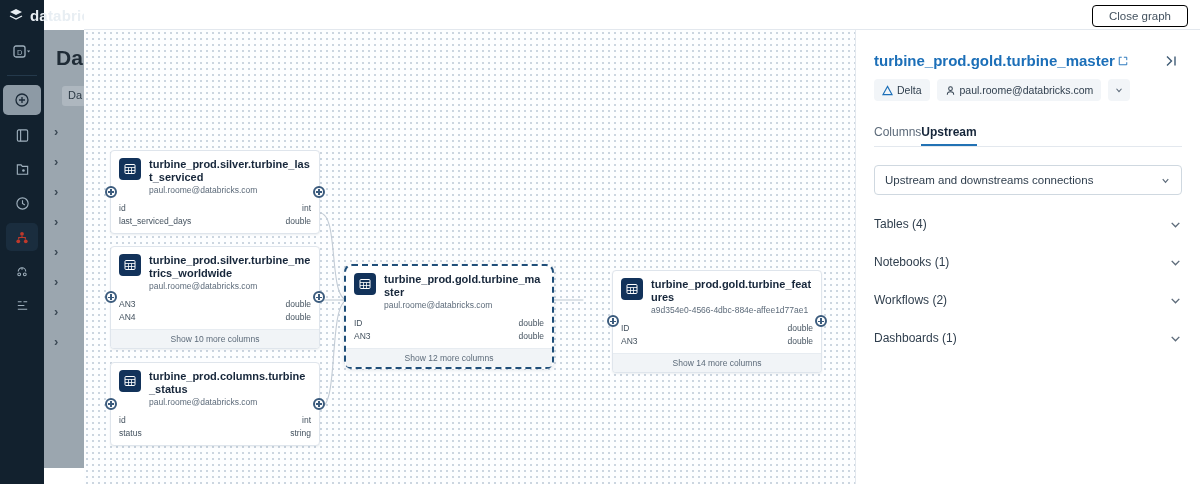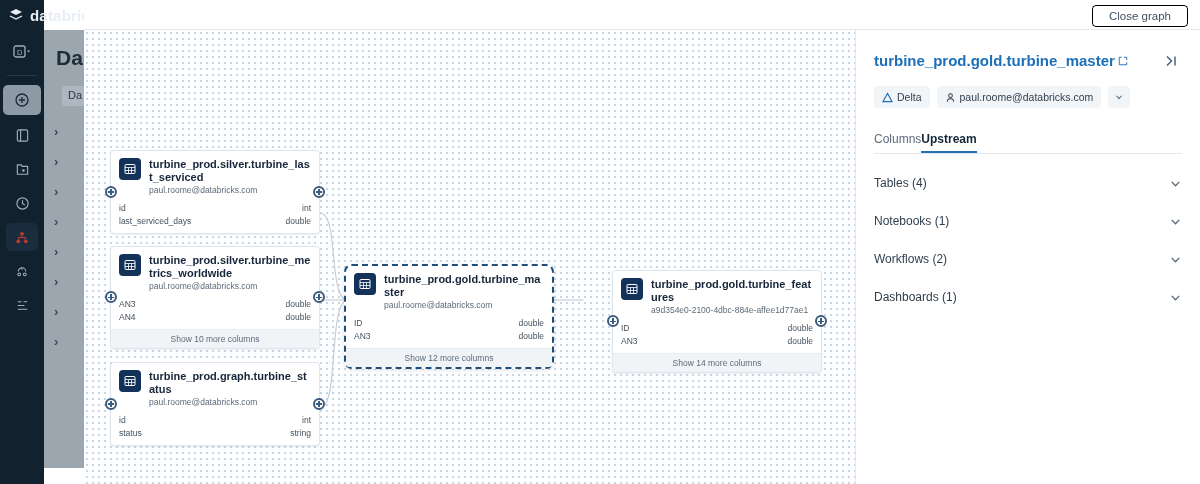--- a/index.html
+++ b/index.html
@@ -140,7 +140,7 @@
     display: flex; align-items: center; gap: 3px;
   }
   .collapse-btn { color: #3e5a74; font-size: 15px; line-height: 1; padding: 2px 4px; cursor: pointer; }
-  .chips { display: flex; gap: 7px; margin-top: 14px; }
+  .chips { display: flex; gap: 7px; margin-top: 7px; }
   .chip {
     background: #f2f5f8; border-radius: 4px; height: 22px;
     display: flex; align-items: center; gap: 4px; padding: 0 8px;

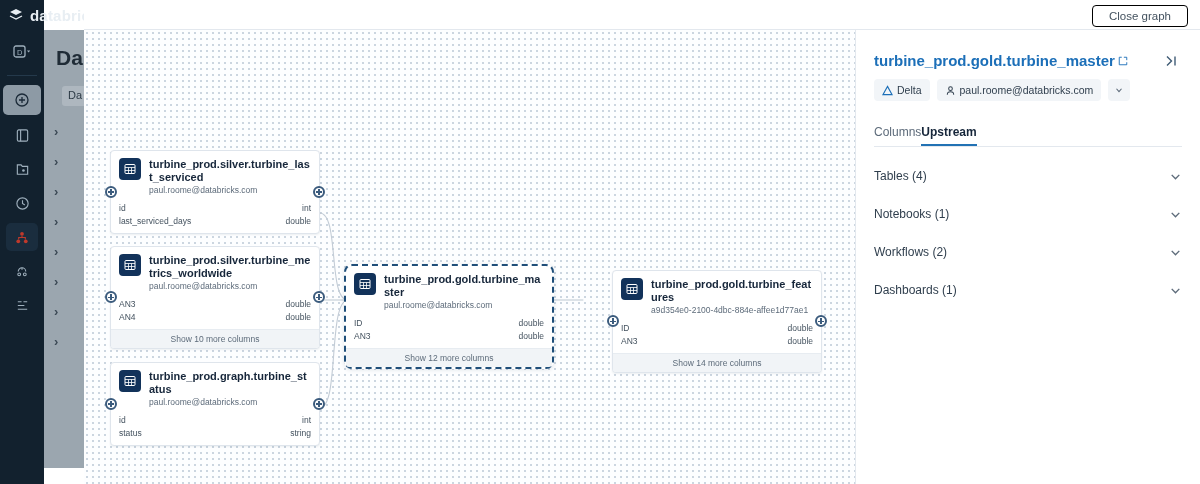--- a/index.html
+++ b/index.html
@@ -450,6 +450,12 @@
         <div class="tab active">Upstream</div>
       </div>
 
+      <div class="select">
+        <span>Upstream and downstreams connections</span>
+        <svg width="11" height="11" viewBox="0 0 12 12">
+          <path d="M3 4.5L6 8l3-3.5" fill="none" stroke="#5d6b7a" stroke-width="1.3"></path>
+        </svg>
+      </div>
 
       <div class="accordion">
         <div class="acc-row">

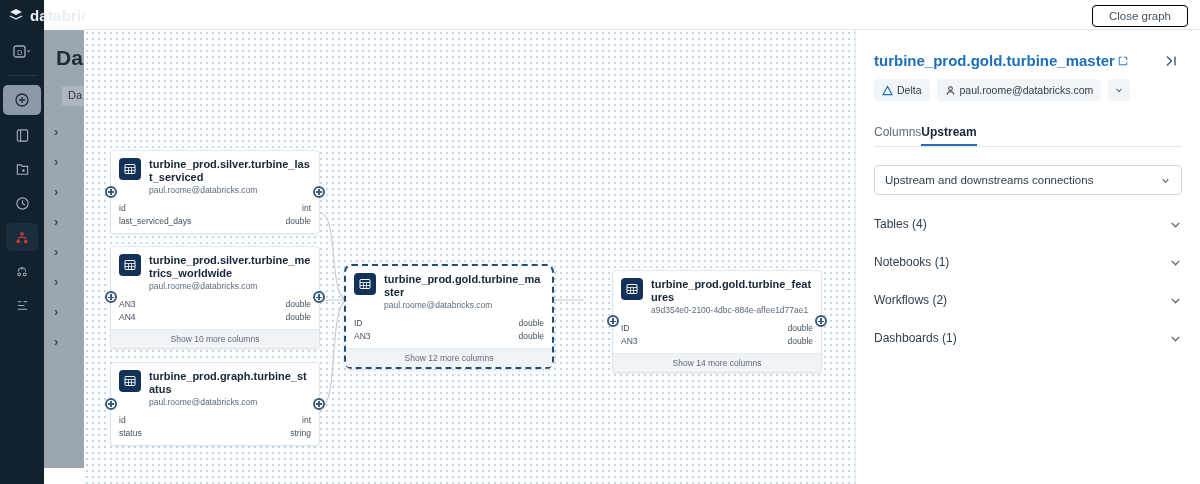--- a/index.html
+++ b/index.html
@@ -390,7 +390,7 @@
           </div>
           <div class="node-texts">
             <div class="node-title">turbine_prod.gold.turbine_features</div>
-            <div class="node-sub">a9d354e0-2100-4dbc-884e-affee1d77ae1</div>
+            <div class="node-sub">a9d354e0-4566-4dbc-884e-affee1d77ae1</div>
           </div>
         </div>
         <div class="node-cols">

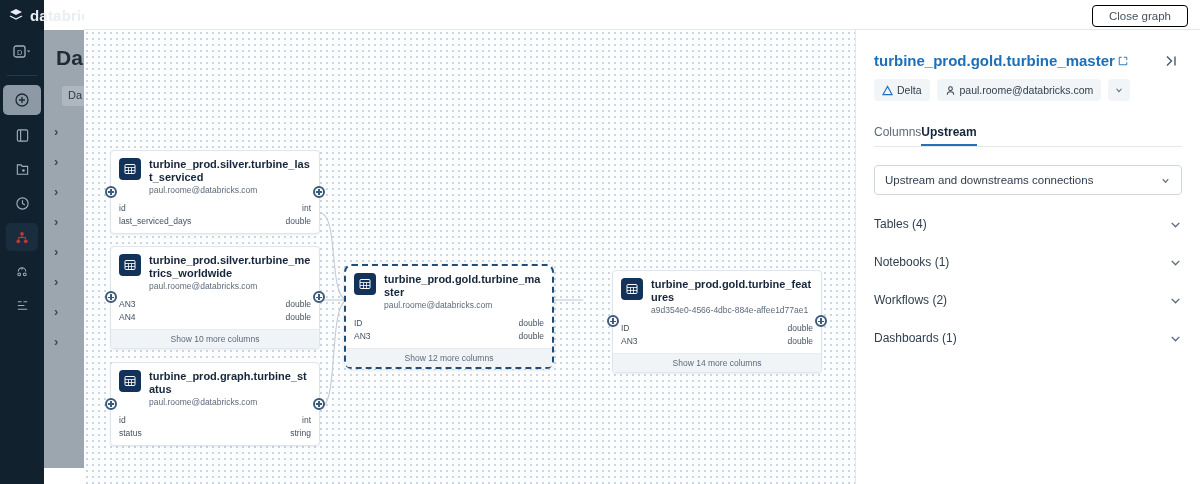--- a/index.html
+++ b/index.html
@@ -336,7 +336,7 @@
             </svg>
           </div>
           <div class="node-texts">
-            <div class="node-title">turbine_prod.graph.turbine_status</div>
+            <div class="node-title">turbine_prod.columns.turbine_status</div>
             <div class="node-sub">paul.roome@databricks.com</div>
           </div>
         </div>

